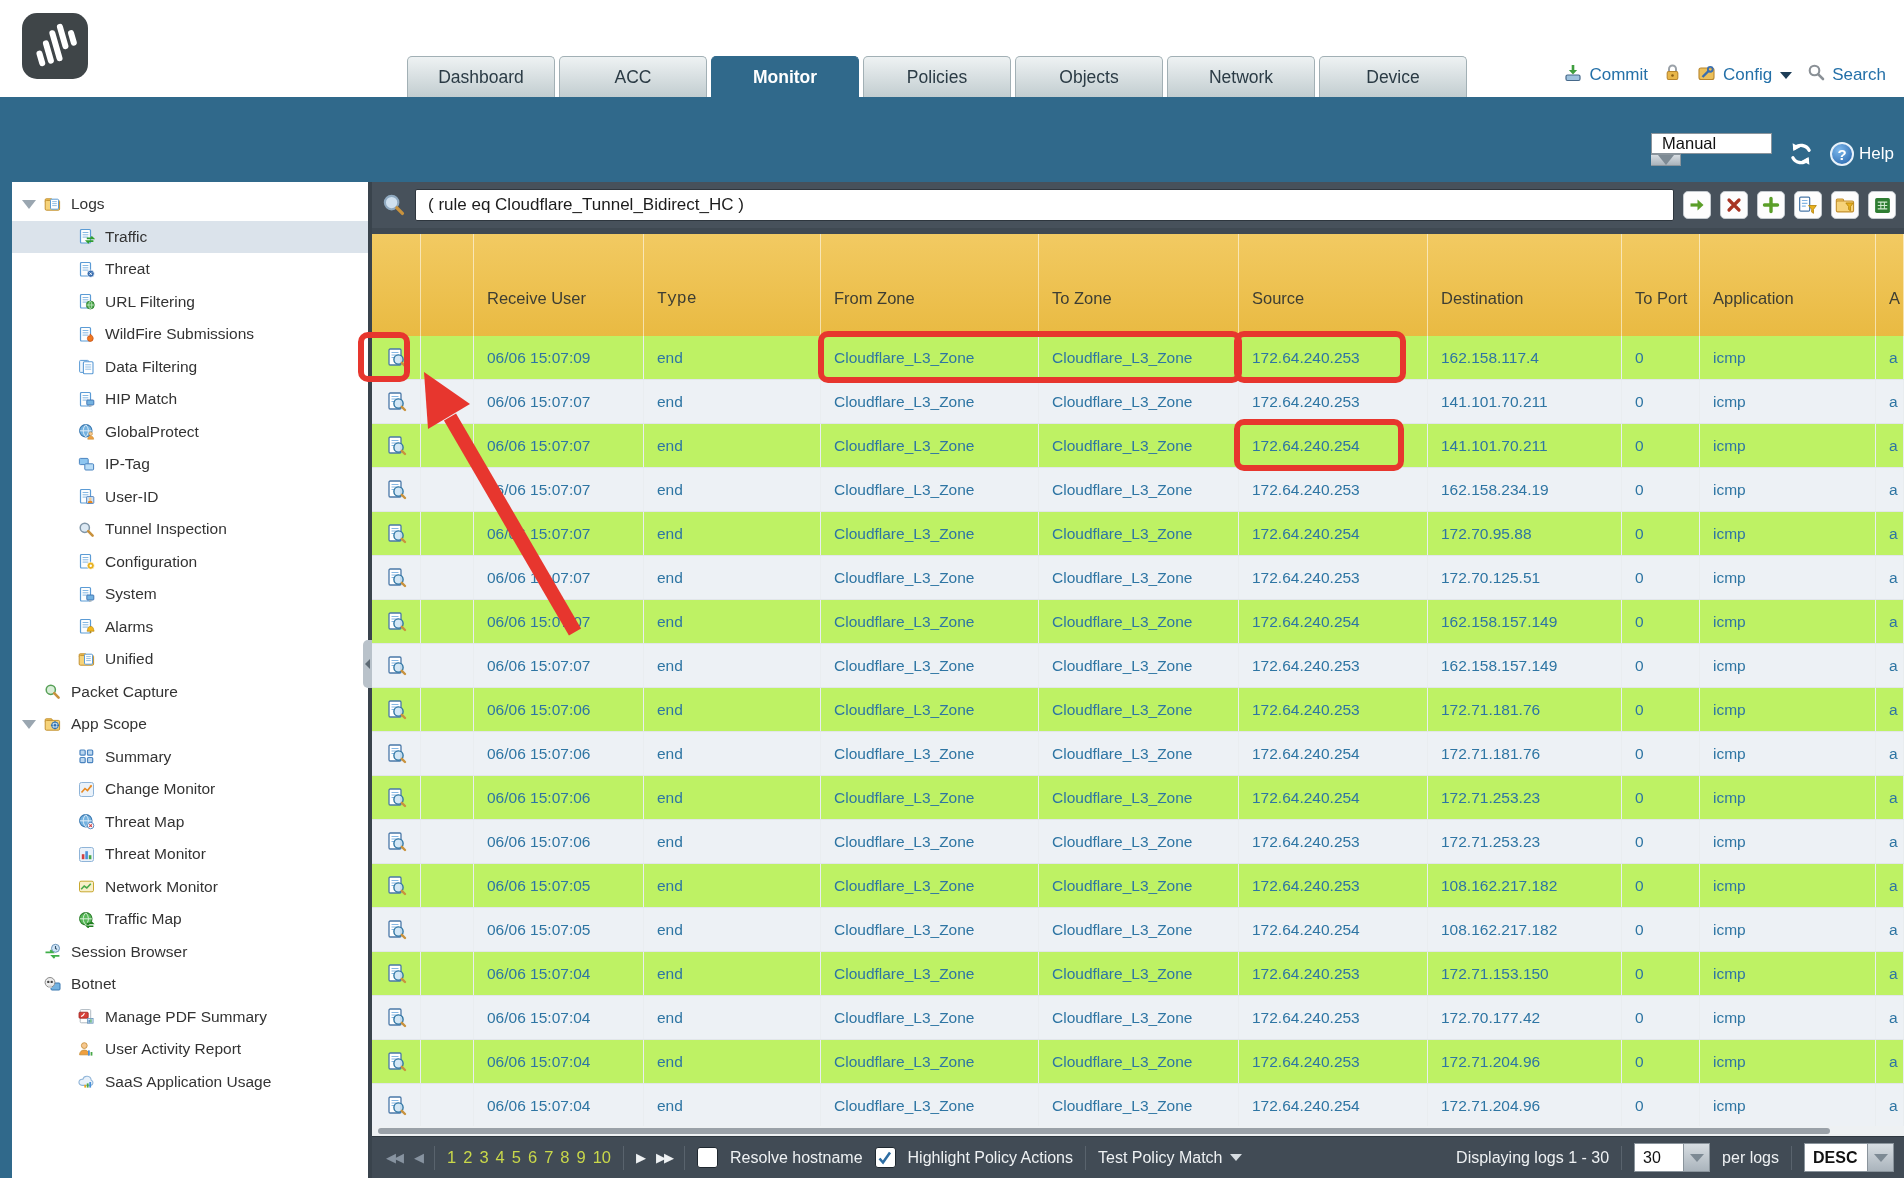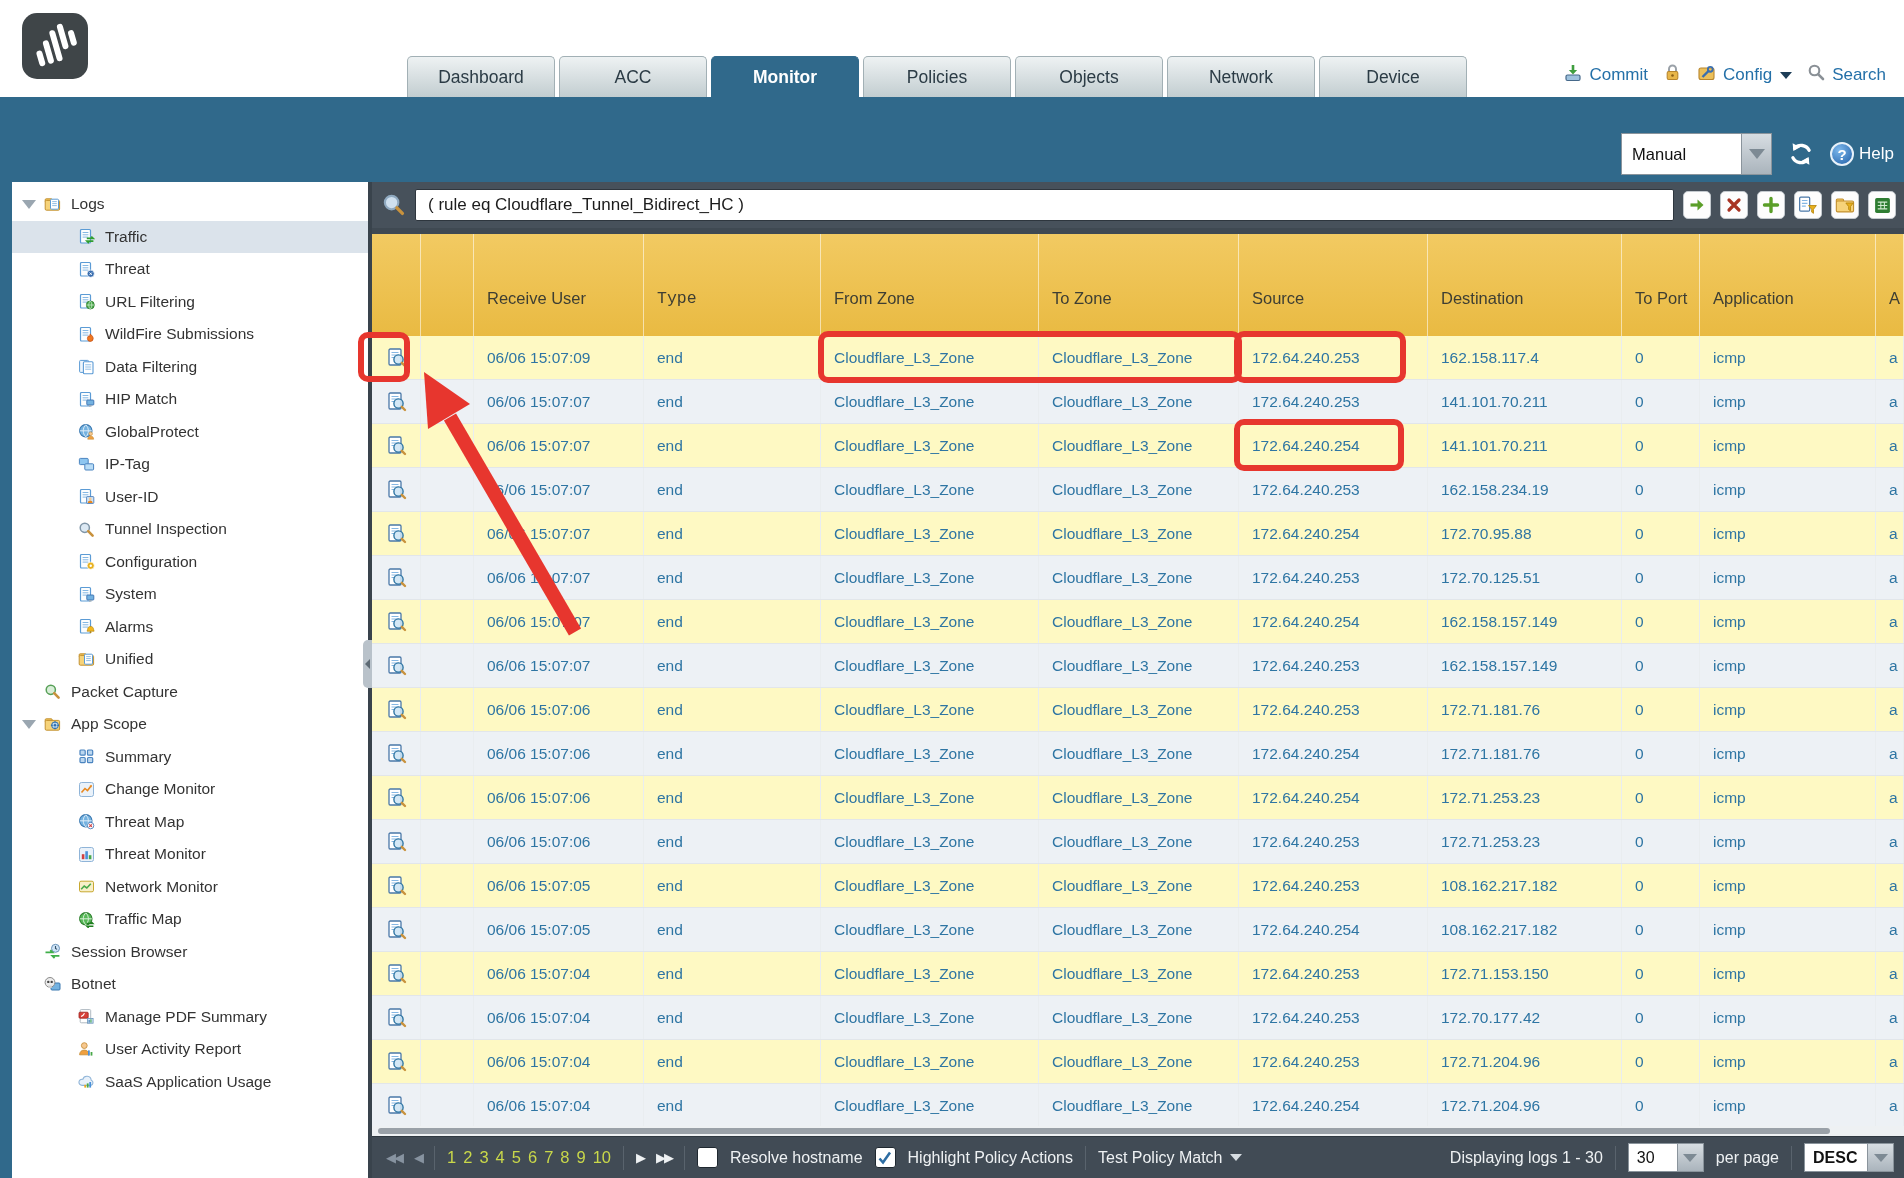--- a/index.html
+++ b/index.html
@@ -30,7 +30,7 @@
   
   .band { position:relative; height:85px; background:#30698b; }
   .band-controls { position:absolute; right:10px; top:36px; display:flex; align-items:center; gap:16px; }
-  .select { display:flex; height:42px; }
+  .select { display:flex; height:42px;flex-direction:column; }
   .sel-box { background:#fff; border:1px solid #8a949c; display:flex; align-items:center;
     padding:0 10px; font-size:16.5px; color:#111; }
   .manual .sel-box { width:121px; }

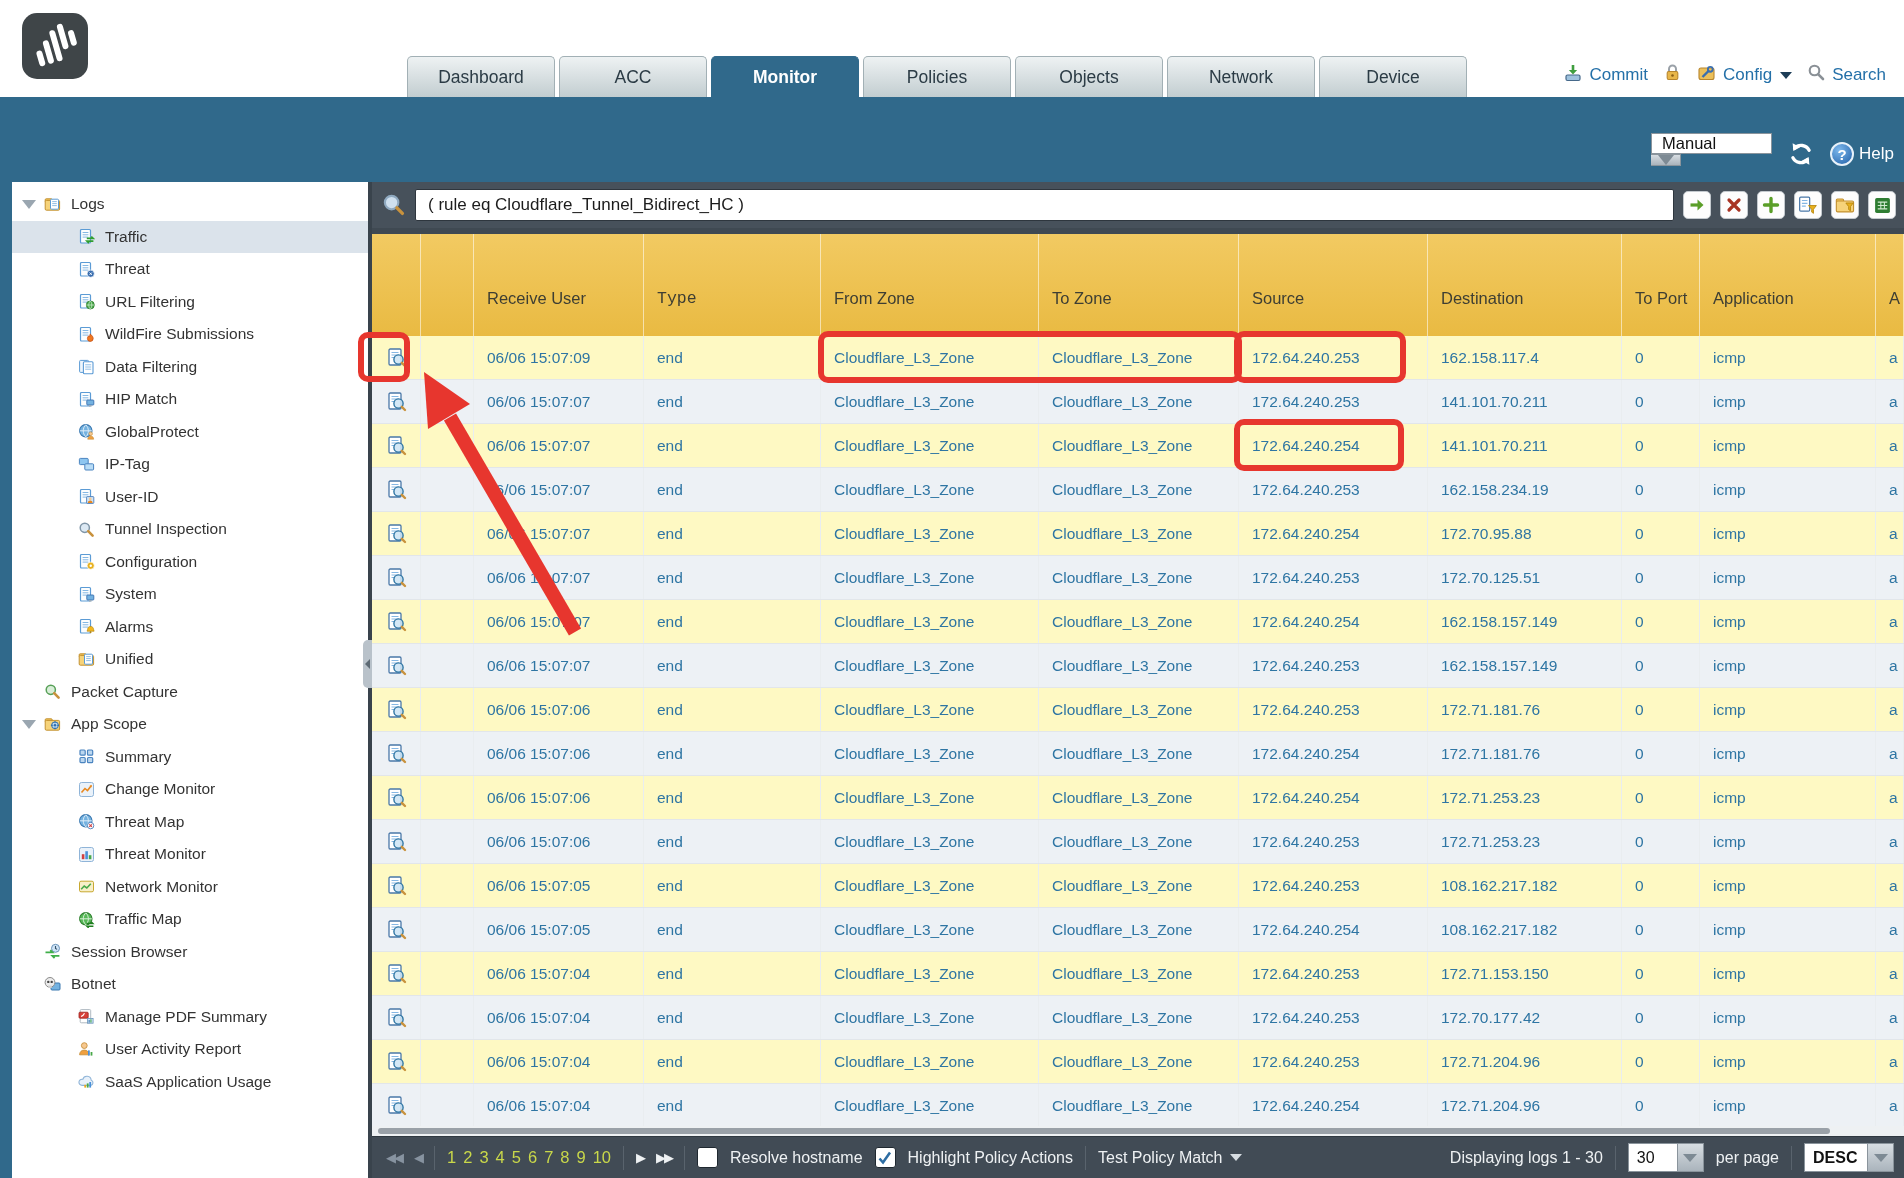--- a/index.html
+++ b/index.html
@@ -78,7 +78,7 @@
   .hc { display:flex; align-items:flex-end; padding:0 0 28px 13px; font-size:16.5px; color:#3e3e33;
     border-right:1px solid rgba(255,255,255,.55); overflow:hidden; white-space:nowrap; cursor:pointer; }
   .tbody { height:790px; overflow:hidden; background:#fff; }
-  .tr { height:44px; display:flex; border-bottom:1px solid #e2e6ea; background:#fef9c3; }
+  .tr { height:44px; display:flex; border-bottom:1px solid #e2e6ea; background:#bef264; }
   .tr.even { background:#edf1f5; }
   .td { line-height:43px; padding-left:13px; font-size:15.5px; color:#2e75a3; overflow:hidden;
     white-space:nowrap; border-right:1px solid #e9edf0; }

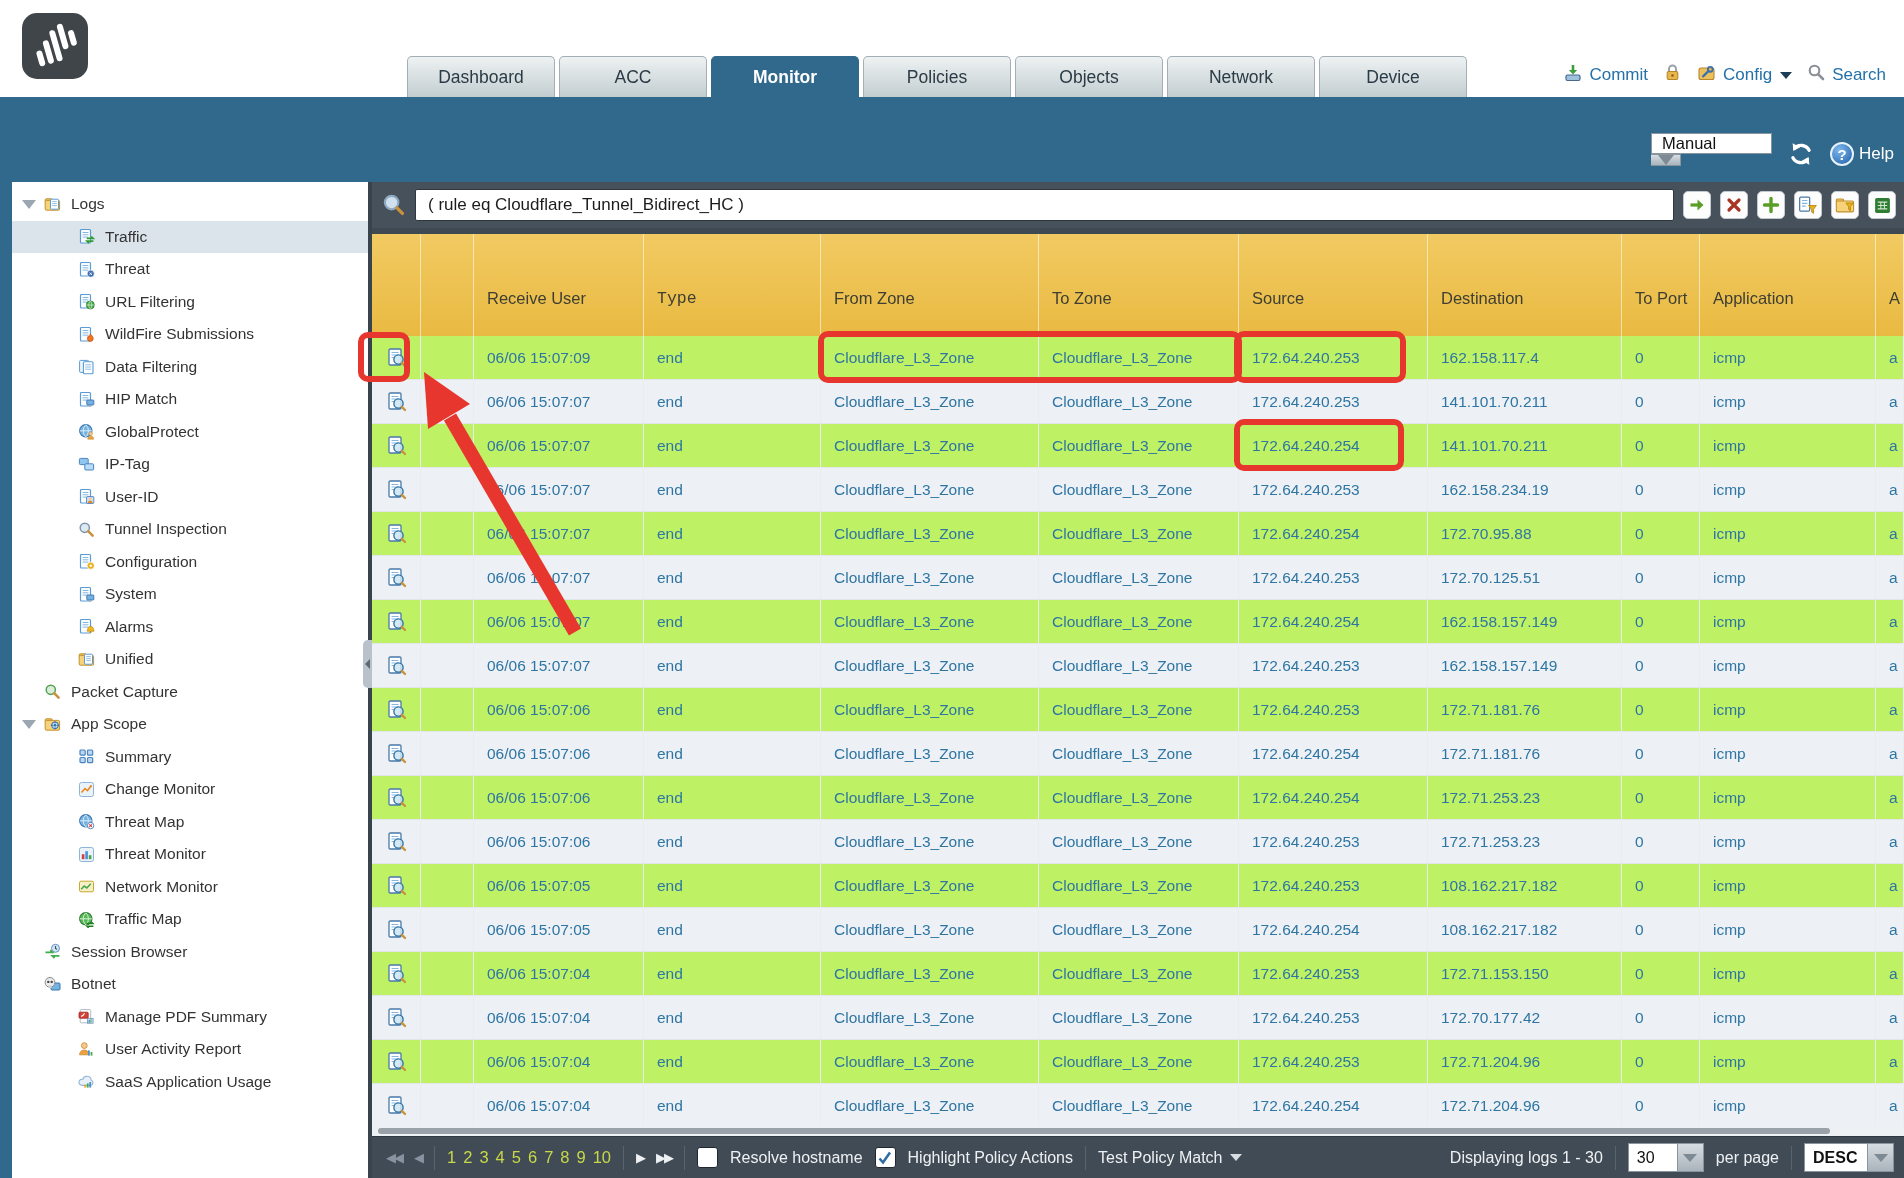--- a/index.html
+++ b/index.html
@@ -1009,7 +1009,7 @@
               <i></i>
             </span>
         </span>
-        <span>per page</span>
+        <span>per logs</span>
         <span class="vsep"></span>
         <span class="mini-select">
           <span class="mini-box desc">DESC</span>

